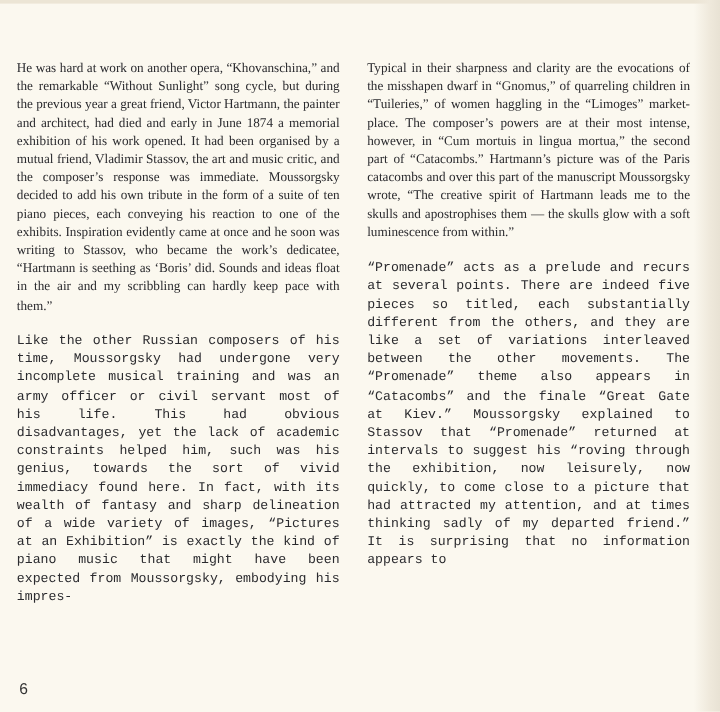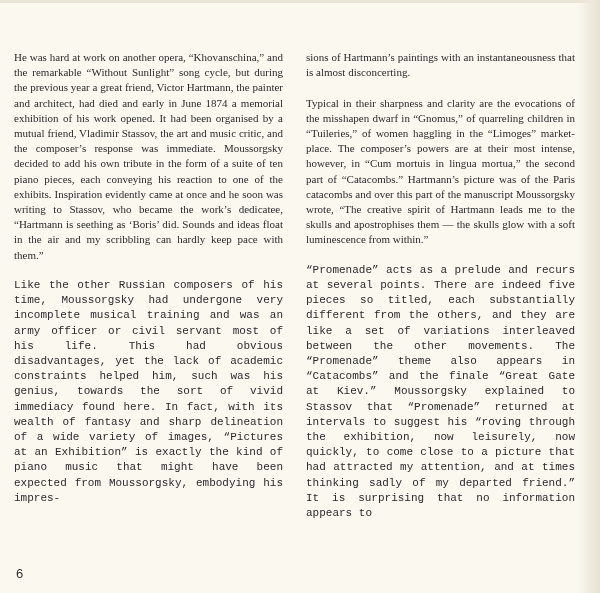--- a/index.html
+++ b/index.html
@@ -48,7 +48,6 @@
 </div>
 
 <div class="column col-right">
-  <p>sions of Hartmann’s paintings with an instan­taneousness that is almost disconcerting.</p>
   <p>Typical in their sharpness and clarity are the evocations of the misshapen dwarf in “Gnomus,” of quarreling children in “Tuileries,” of women haggling in the “Limoges” market-place. The composer’s powers are at their most intense, however, in “Cum mortuis in lingua mortua,” the second part of “Catacombs.” Hartmann’s picture was of the Paris catacombs and over this part of the manuscript Moussorgsky wrote, “The creative spirit of Hartmann leads me to the skulls and apostrophises them — the skulls glow with a soft luminescence from within.”</p>
   <p class="last">“Promenade” acts as a prelude and recurs at several points. There are indeed five pieces so titled, each substantially different from the others, and they are like a set of variations in­terleaved between the other movements. The “Promenade” theme also appears in “Catacombs” and the finale “Great Gate at Kiev.” Moussorgsky explained to Stassov that “Promenade” returned at intervals to suggest his “roving through the exhibition, now leisurely, now quickly, to come close to a pic­ture that had attracted my attention, and at times thinking sadly of my departed friend.” It is surprising that no information appears to</p>
 </div>

